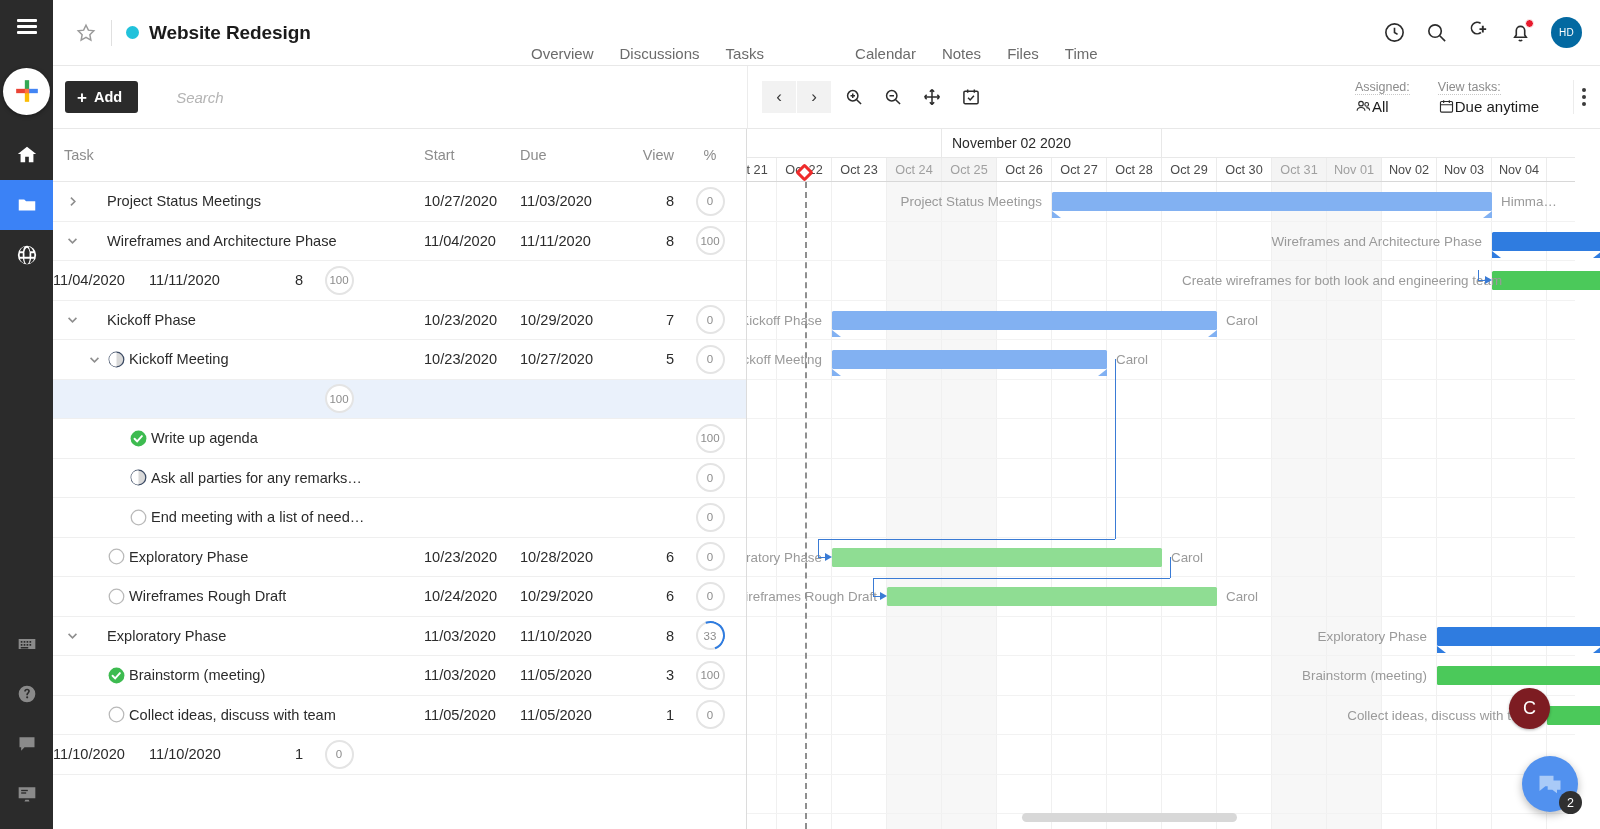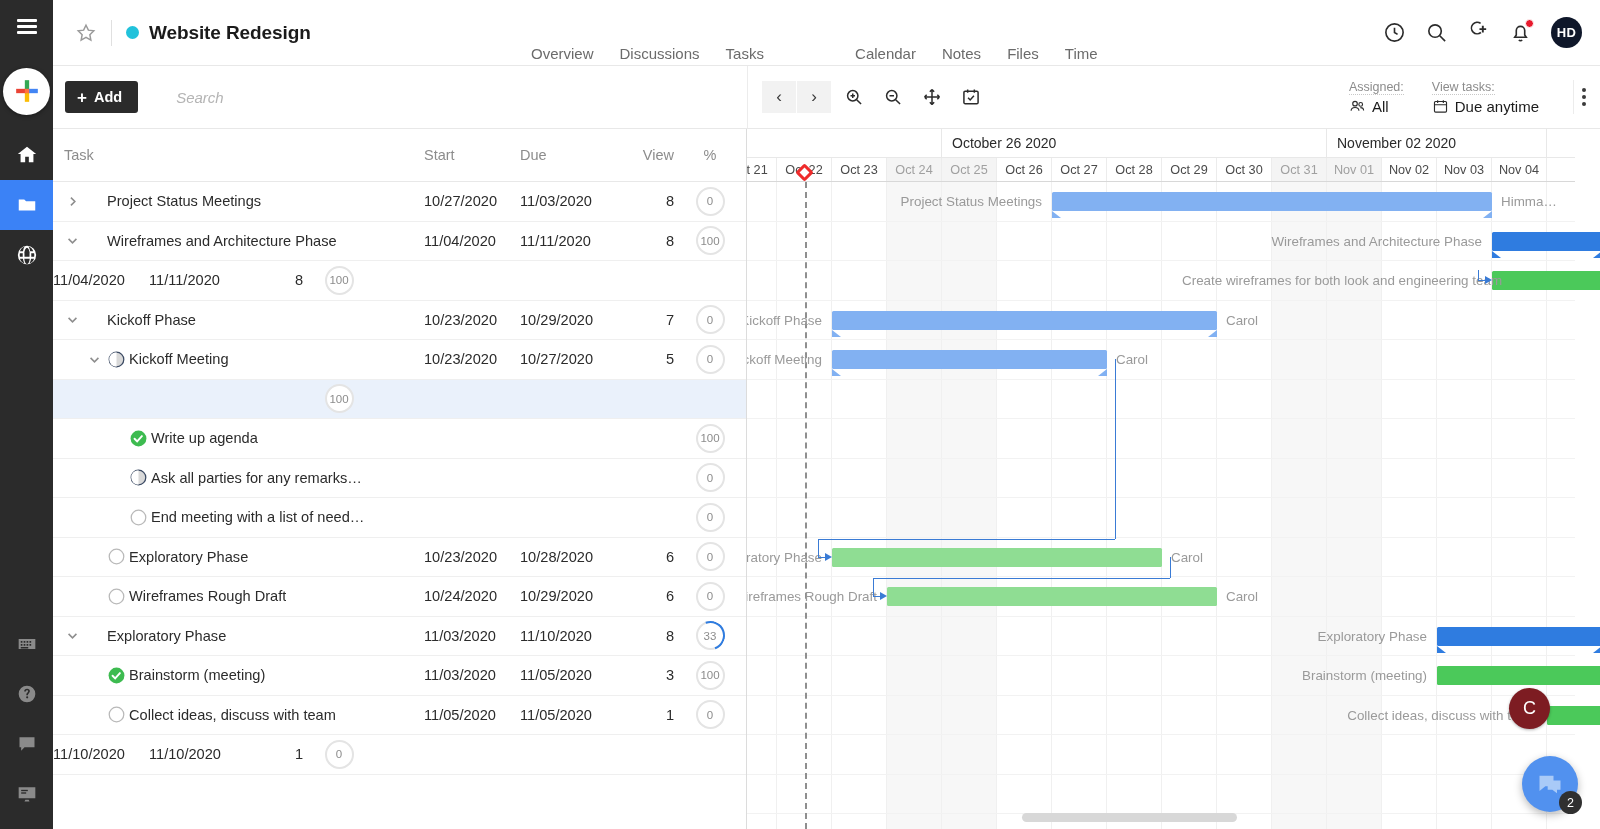--- a/index.html
+++ b/index.html
@@ -71,8 +71,8 @@
     border-radius: 50%; background: #e8192c; border: 1.5px solid #fff;
   }
   .avatar-hd {
-    width: 31px; height: 31px; border-radius: 50%; background: #0f172a; color: #fff;
-    font-size: 13px; font-weight: 700; display: flex; align-items: center; justify-content: center;
+    width: 31px; height: 31px; border-radius: 50%; background: #0369a1; color: #fff;
+    font-size: 10px; font-weight: 400; display: flex; align-items: center; justify-content: center;
     cursor: pointer; letter-spacing: .3px;
   }
 

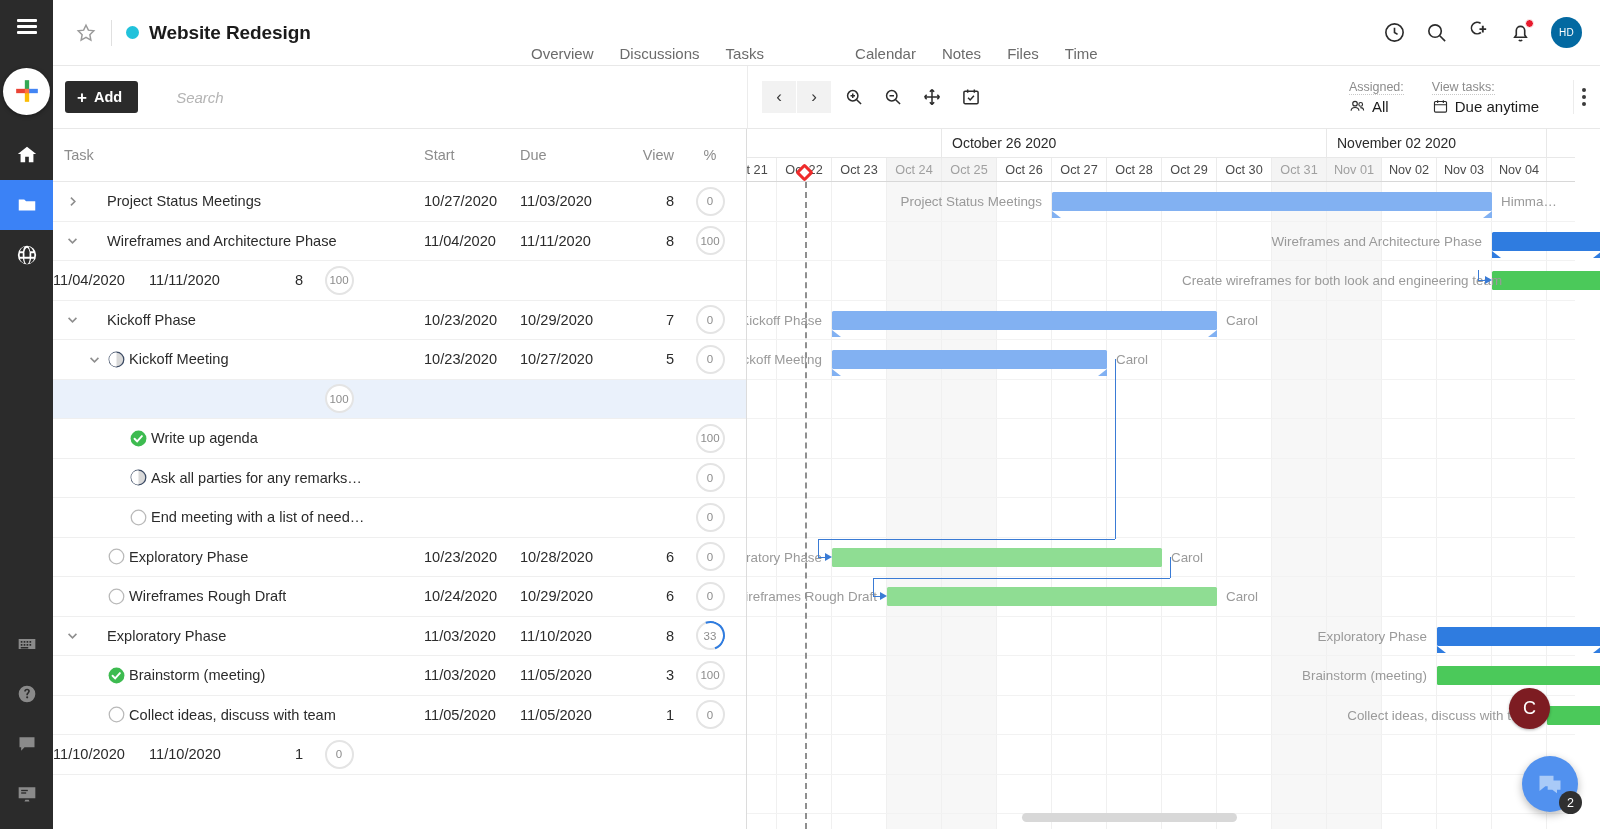--- a/index.html
+++ b/index.html
@@ -105,7 +105,7 @@
   .filters { margin-left: auto; display: flex; align-items: center; gap: 28px; padding-right: 6px; }
   .filter-grp { display: flex; flex-direction: column; gap: 3px; cursor: pointer; }
   .filter-lbl { font-size: 12.5px; color: #8c8c8c; border-bottom: 1px dotted #c8c8c8; align-self: flex-start; }
-  .filter-val { font-size: 15px; color: #1b1b1b; display: flex; align-items: center; gap: 6px; }
+  .filter-val { font-size: 15px; color: #1b1b1b; display: flex; align-items: center; }
   .filter-val svg { width: 17px; height: 17px; fill: none; stroke: #2b2b2b; stroke-width: 1.6; }
   .kebab { display: flex; flex-direction: column; gap: 3px; cursor: pointer; padding: 6px 8px; border-left: 1px solid #ececec; margin-left: 6px; height: 34px; justify-content: center;}
   .kebab i { width: 4px; height: 4px; border-radius: 50%; background: #3a3a3a; display: block; }

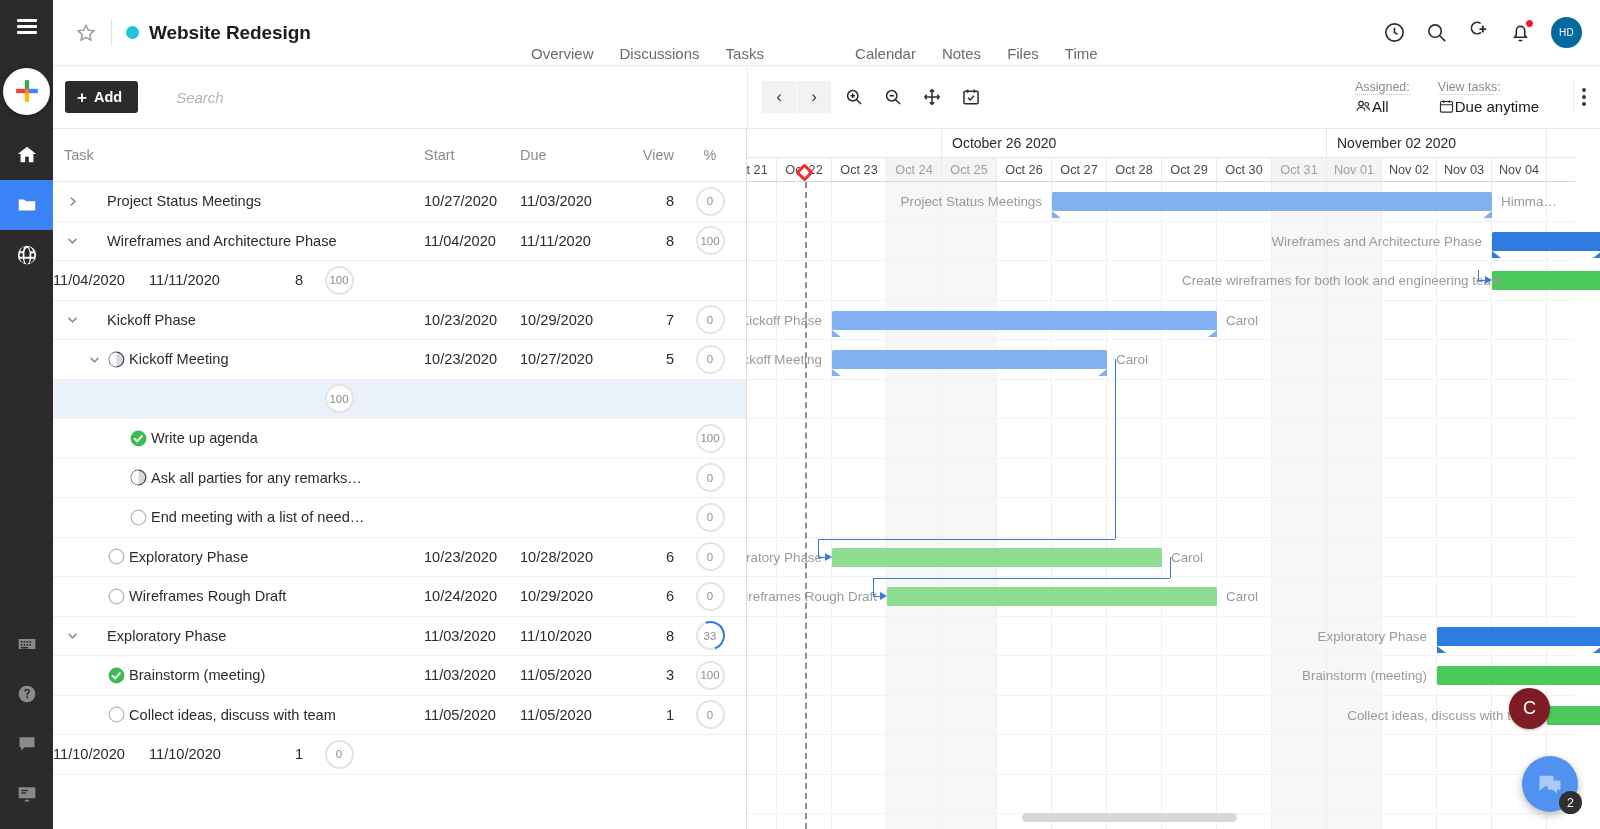--- a/index.html
+++ b/index.html
@@ -647,7 +647,6 @@
         <div class="gantt-inner" id="gantt-inner" style="left: -25px;">
           <div class="wk-row" id="wk-row">
               <div class="wk-cell" style="width: 220px; flex: 0 0 220px;"></div>
-              <div class="wk-cell" style="width: 385px; flex: 0 0 385px;">October 26 2020</div>
               <div class="wk-cell" style="width: 220px; flex: 0 0 220px;">November 02 2020</div>
             </div>
           <div class="day-row" id="day-row">

